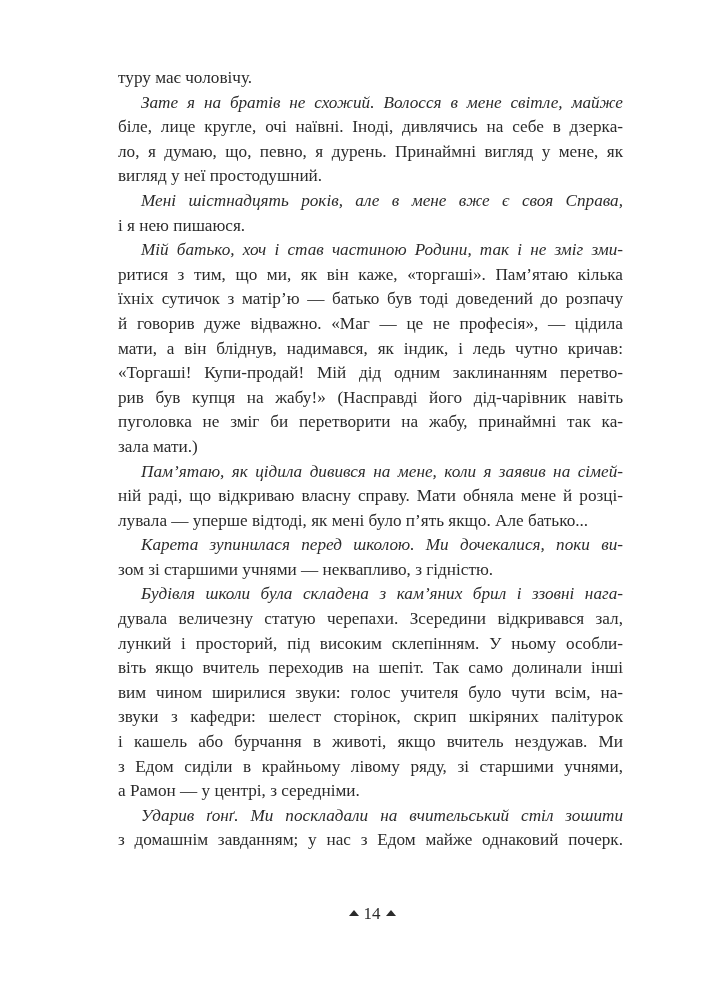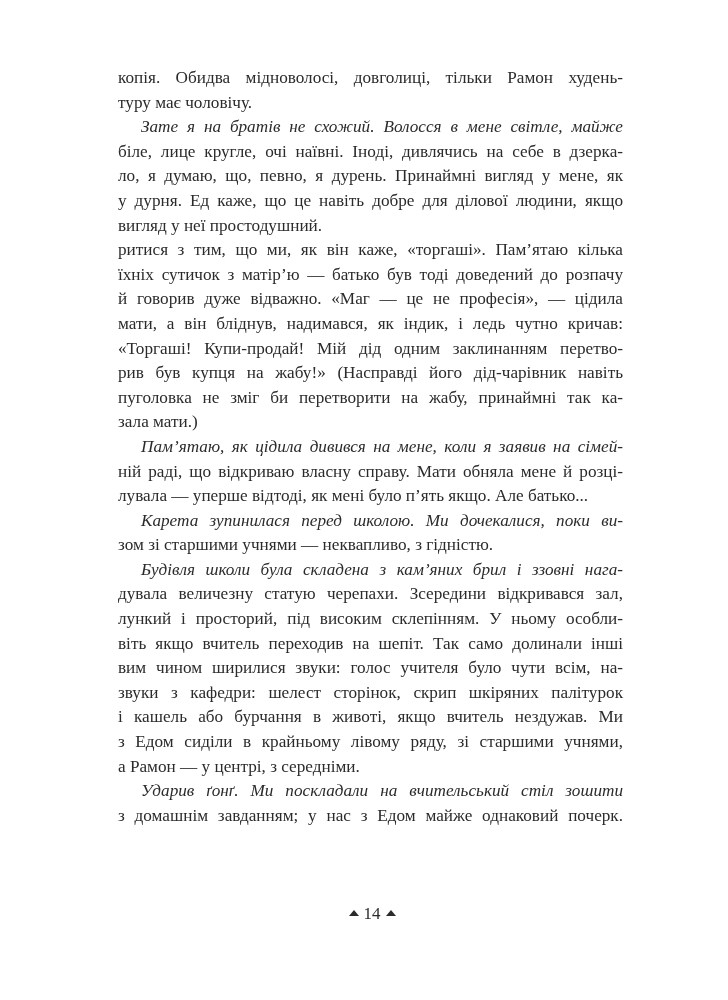--- a/index.html
+++ b/index.html
@@ -63,7 +63,6 @@
 
 <div class="page" id="page-body">
     <div>
-      <span class="line">копія. Обидва мідноволосі, довголиці, тільки Рамон худень-</span>
       <span class="line last">туру має чоловічу.</span>
     </div>
     <div>

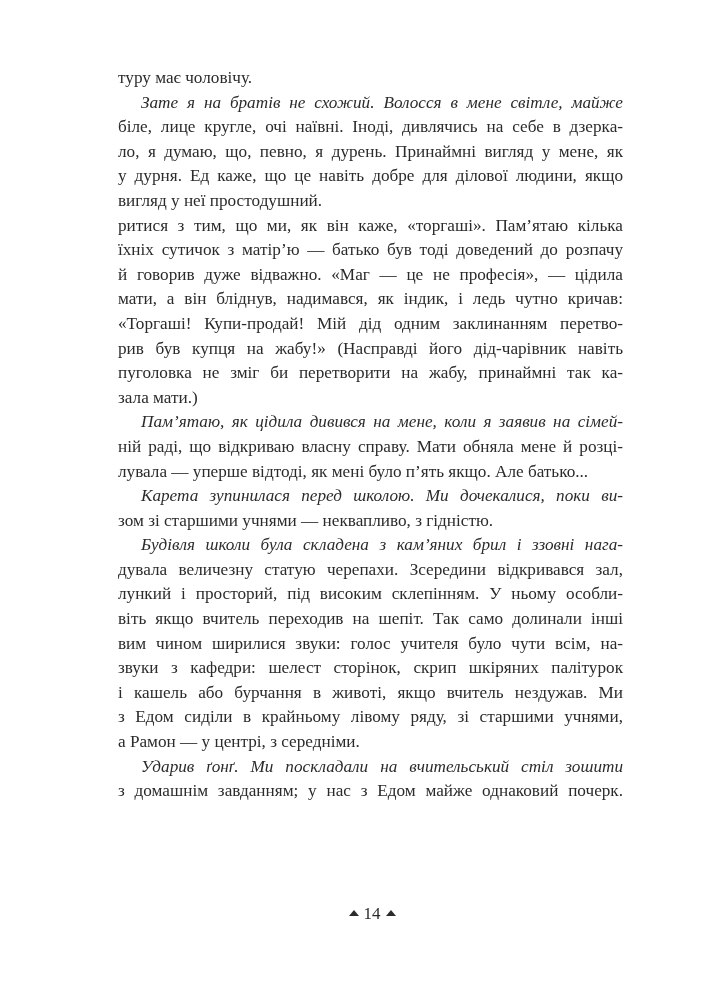--- a/index.html
+++ b/index.html
@@ -69,7 +69,6 @@
       <span class="line indent">Зате я на братів не схожий. Волосся в мене світле, майже</span>
       <span class="line">біле, лице кругле, очі наївні. Іноді, дивлячись на себе в дзерка-</span>
       <span class="line">ло, я думаю, що, певно, я дурень. Принаймні вигляд у мене, як</span>
-      <span class="line">у дурня. Ед каже, що це навіть добре для ділової людини, якщо</span>
       <span class="line last">вигляд у неї простодушний.</span>
     </div>
     <div>

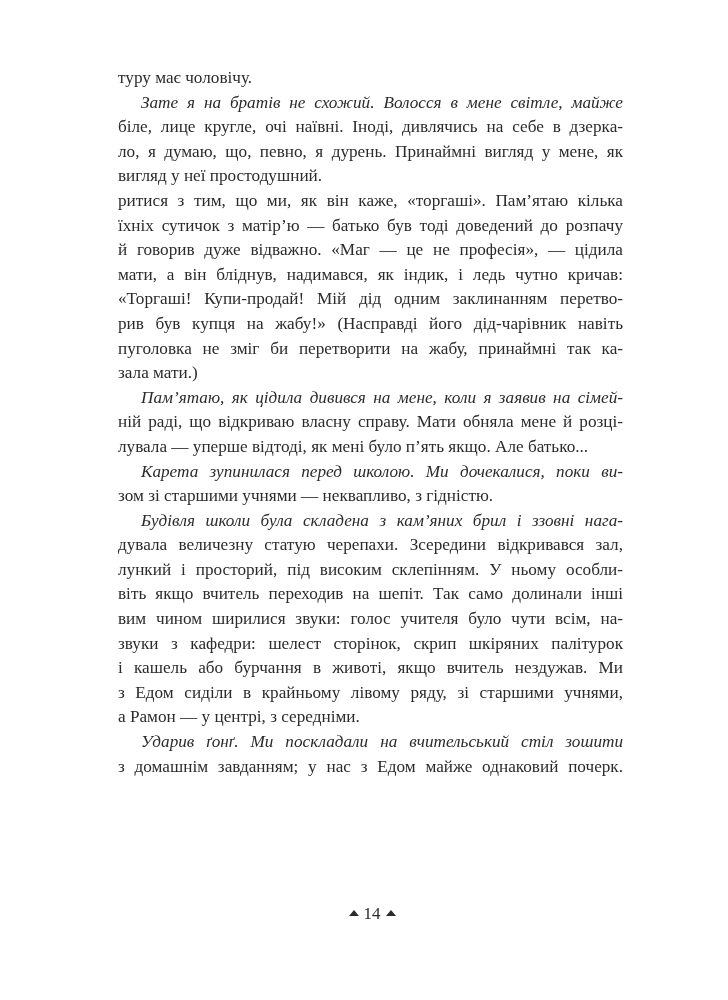--- a/index.html
+++ b/index.html
@@ -72,6 +72,10 @@
       <span class="line last">вигляд у неї простодушний.</span>
     </div>
     <div>
+      <span class="line indent">Мені шістнадцять років, але в мене вже є своя Справа,</span>
+      <span class="line last">і я нею пишаюся.</span>
+    </div>
+    <div>
       <span class="line">ритися з тим, що ми, як він каже, «торгаші». Пам’ятаю кілька</span>
       <span class="line">їхніх сутичок з матір’ю — батько був тоді доведений до розпачу</span>
       <span class="line">й говорив дуже відважно. «Маг — це не професія», — цідила</span>

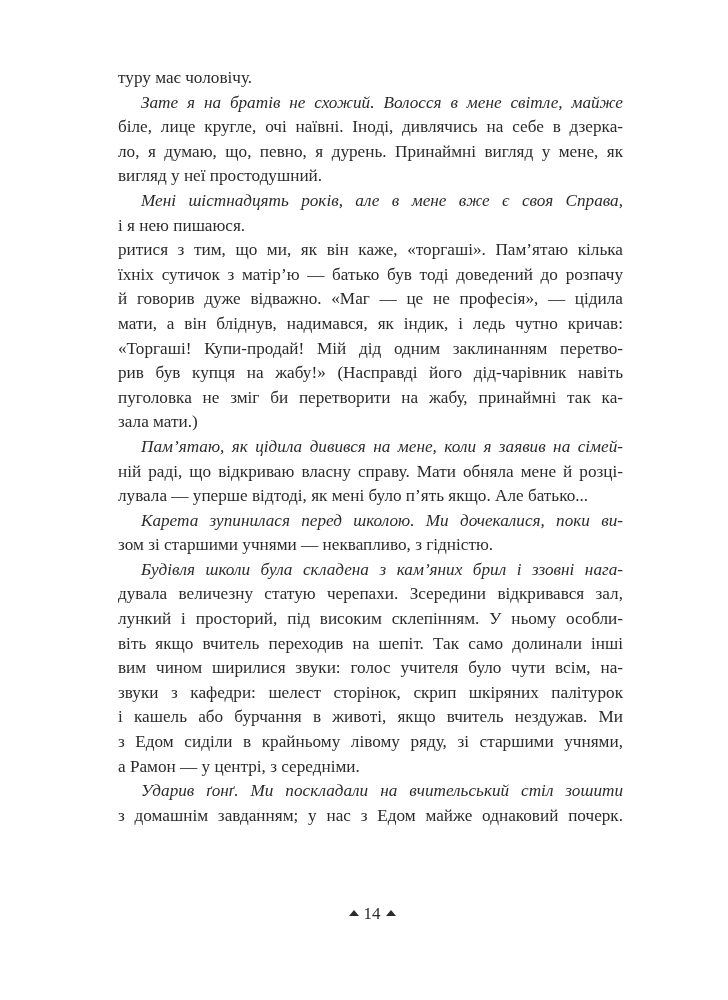--- a/index.html
+++ b/index.html
@@ -76,6 +76,7 @@
       <span class="line last">і я нею пишаюся.</span>
     </div>
     <div>
+      <span class="line indent">Мій батько, хоч і став частиною Родини, так і не зміг зми-</span>
       <span class="line">ритися з тим, що ми, як він каже, «торгаші». Пам’ятаю кілька</span>
       <span class="line">їхніх сутичок з матір’ю — батько був тоді доведений до розпачу</span>
       <span class="line">й говорив дуже відважно. «Маг — це не професія», — цідила</span>

